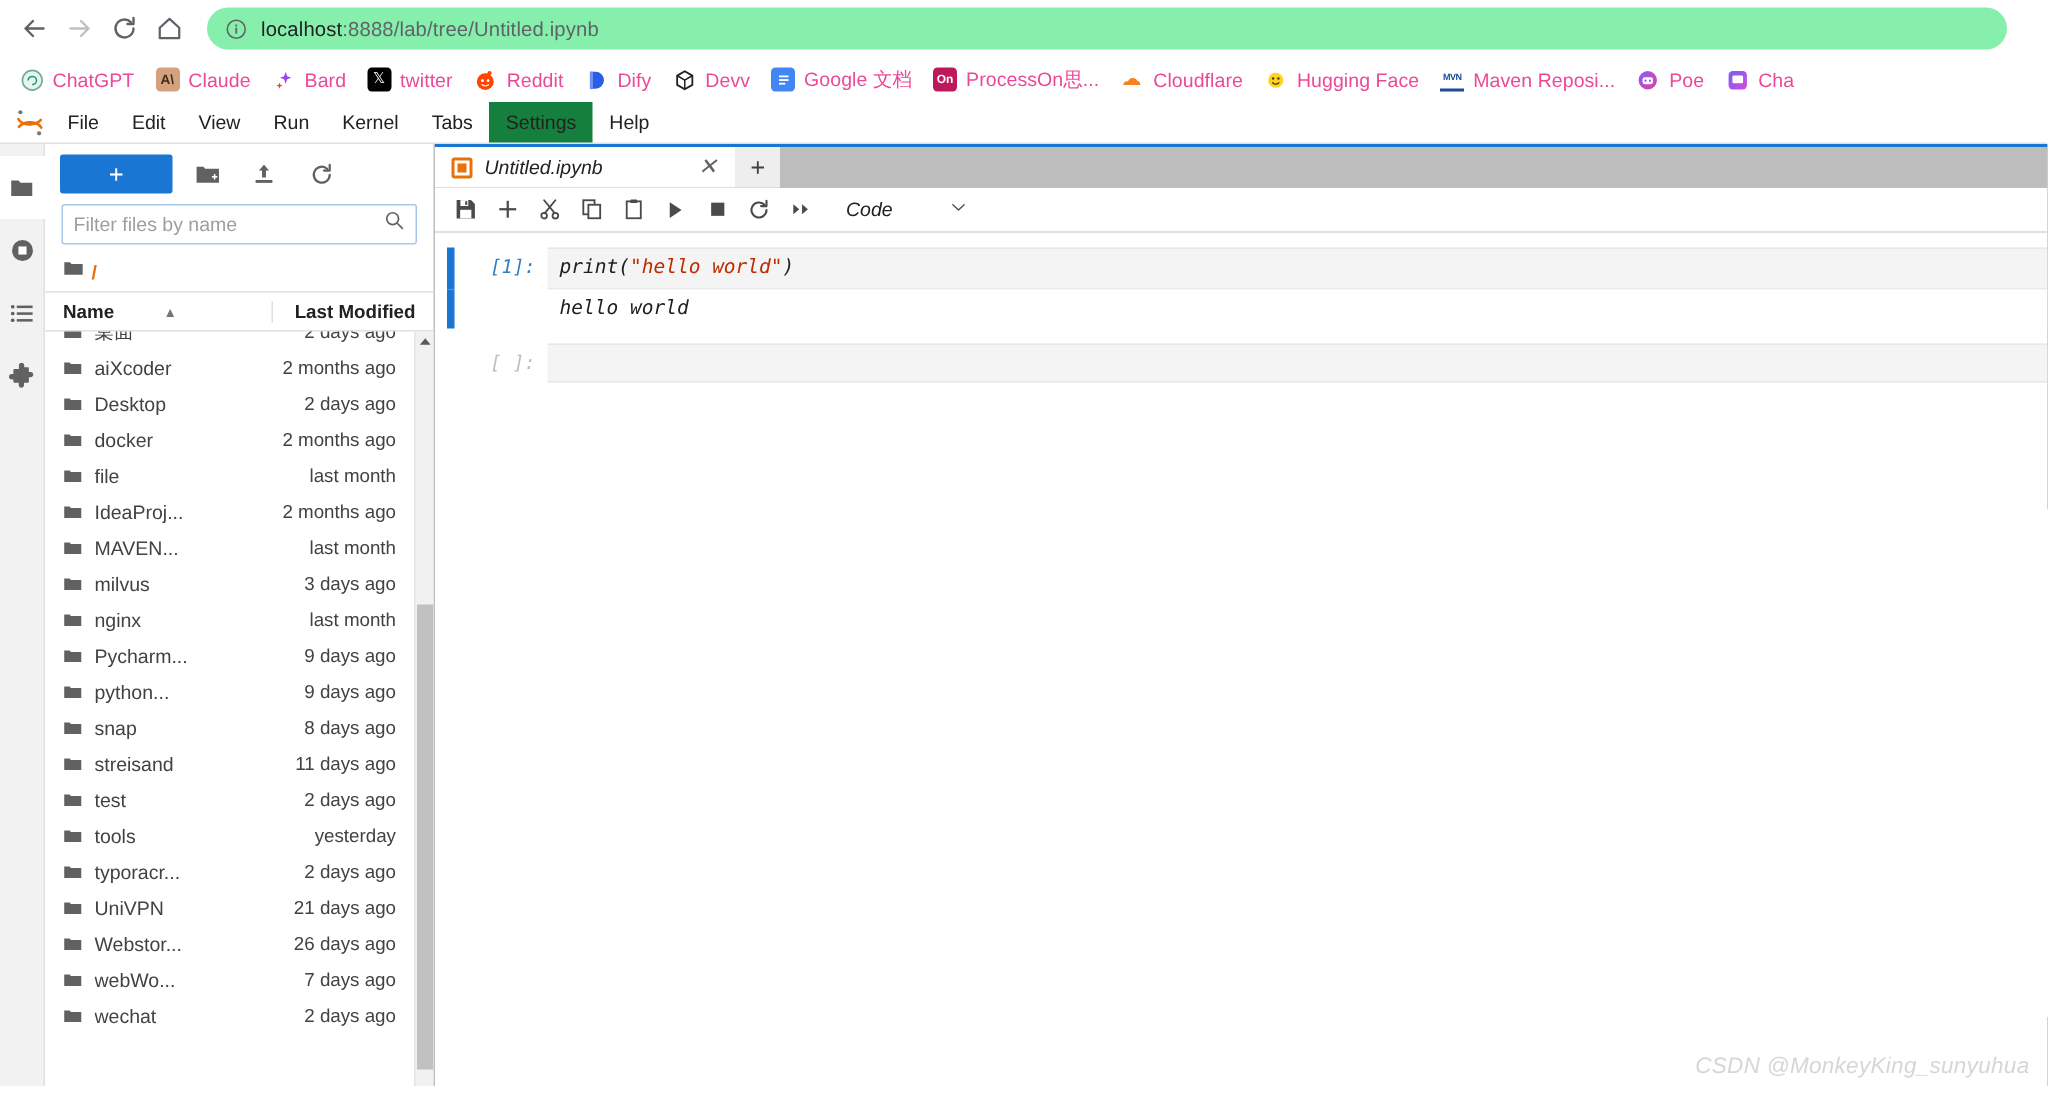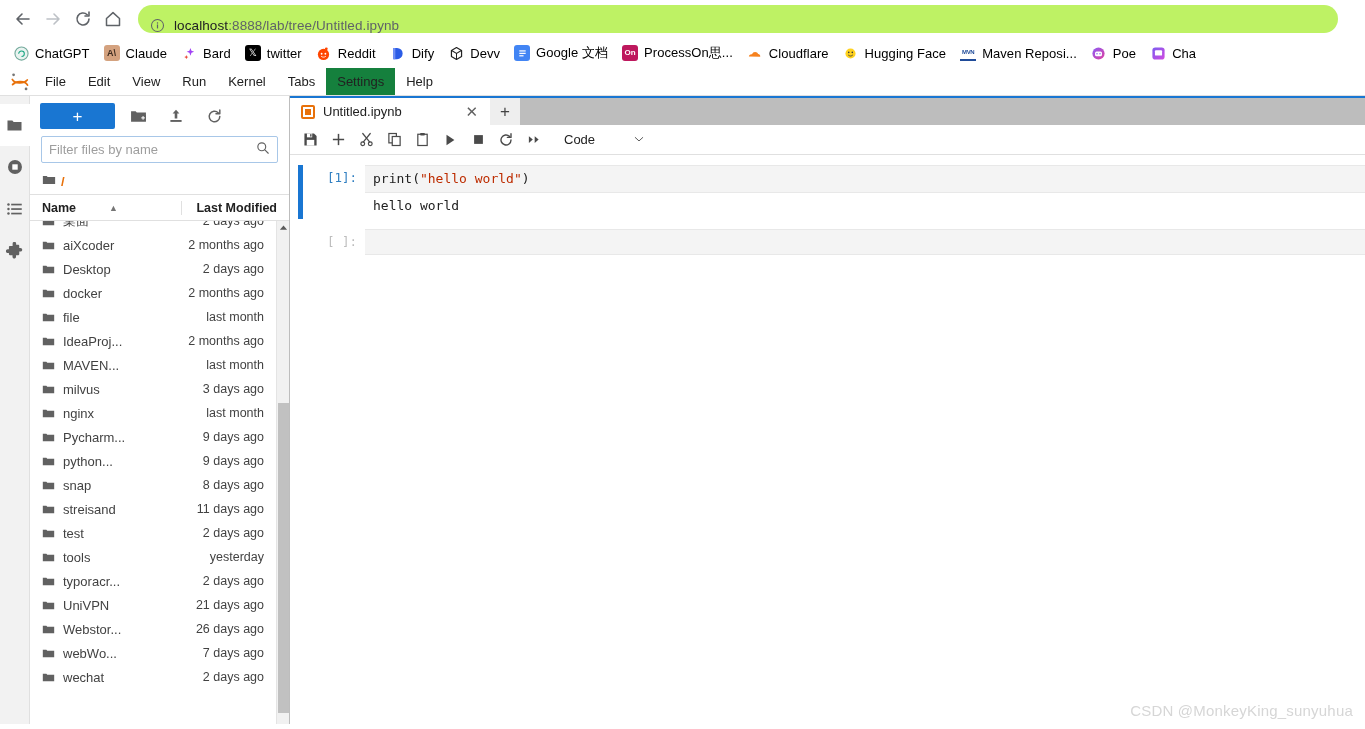--- a/index.html
+++ b/index.html
@@ -31,9 +31,9 @@
     height: 28px;
     margin-left: 10px;
     margin-right: 10px;
-    background: #bef264;
+    background: #86efac;
     border-radius: 14px;
-    display: flex; align-items: flex-end;
+    display: flex; align-items: center;
     padding: 0 12px;
     max-width: 1200px;
   }

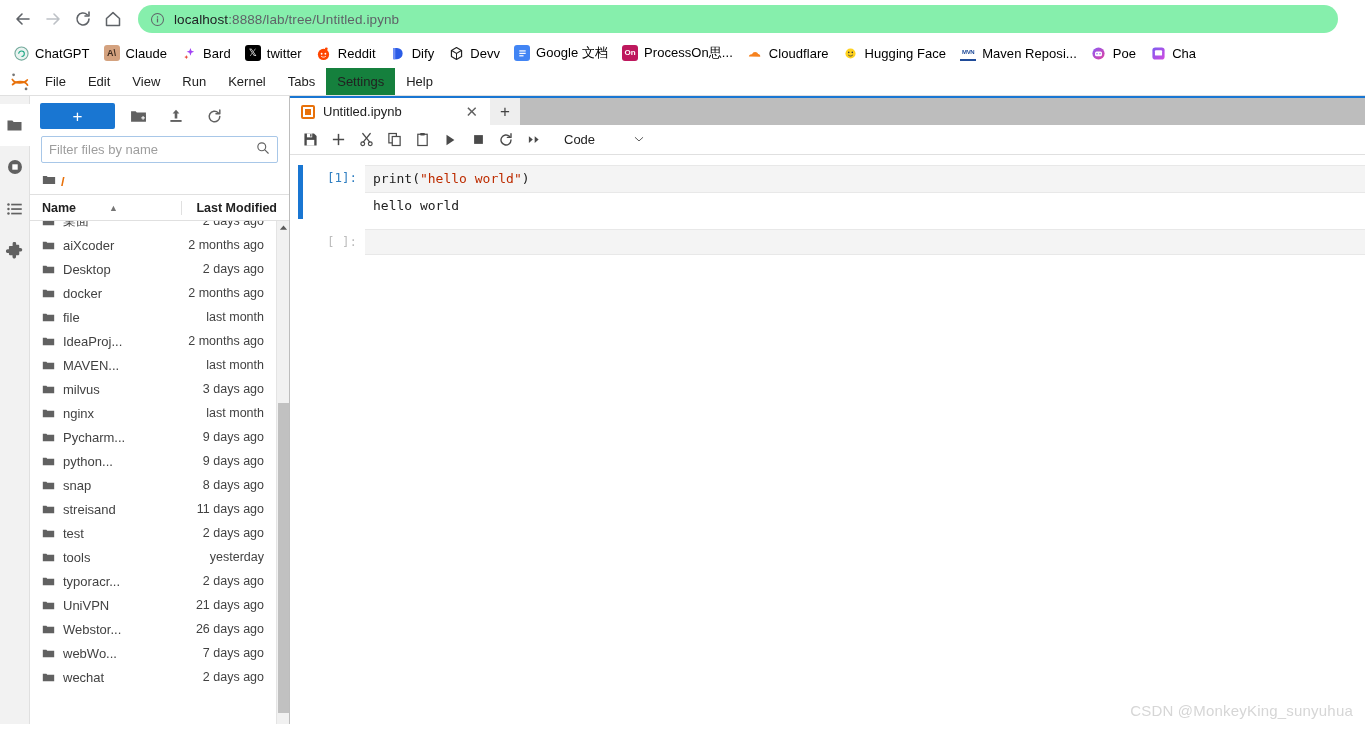--- a/index.html
+++ b/index.html
@@ -72,7 +72,7 @@
     overflow: hidden;
   }
   .bm-label {
-    font-size: 13px; color: #000000;
+    font-size: 13px; color: #ec4899;
     letter-spacing: 0.05px;
   }
 

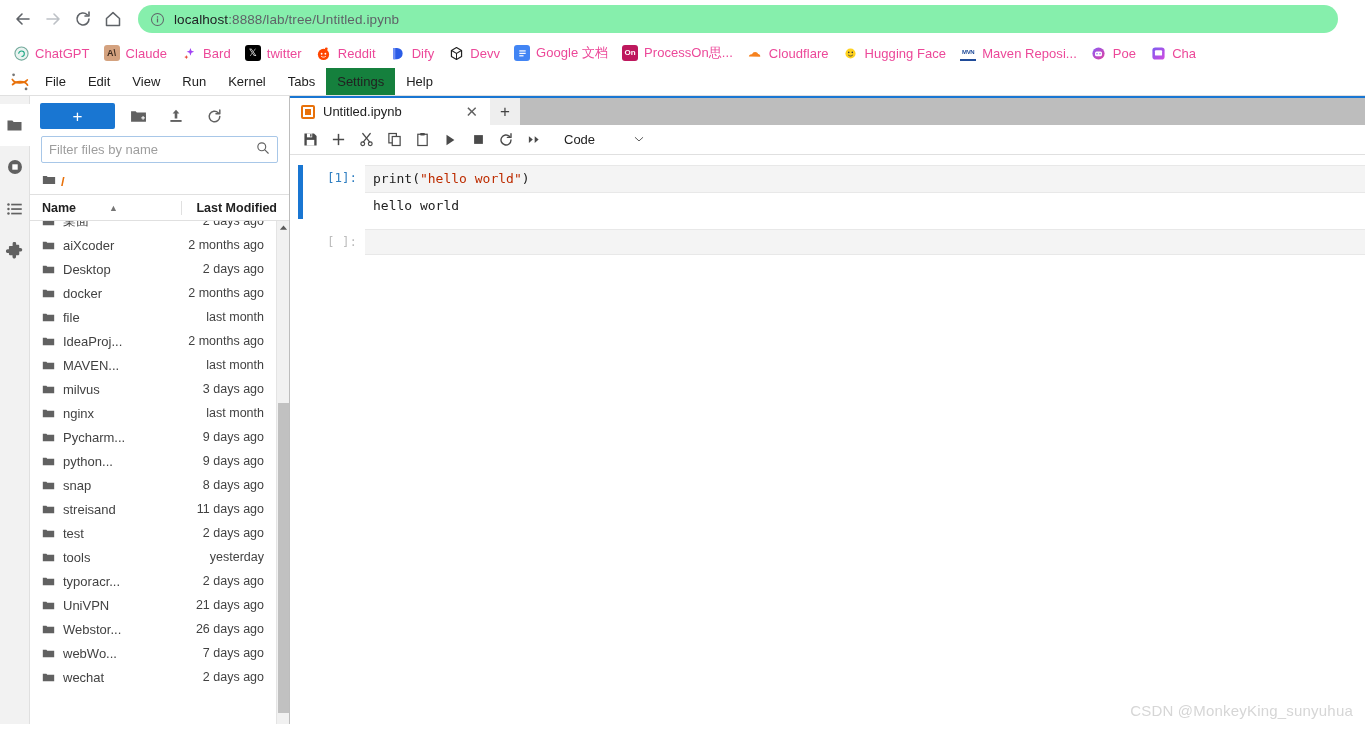--- a/index.html
+++ b/index.html
@@ -217,6 +217,7 @@
     background: #701a75;
     position: relative;
     overflow: hidden;
+    font-style: italic;
   }
   .nb-tabbar {
     height: 29px;

